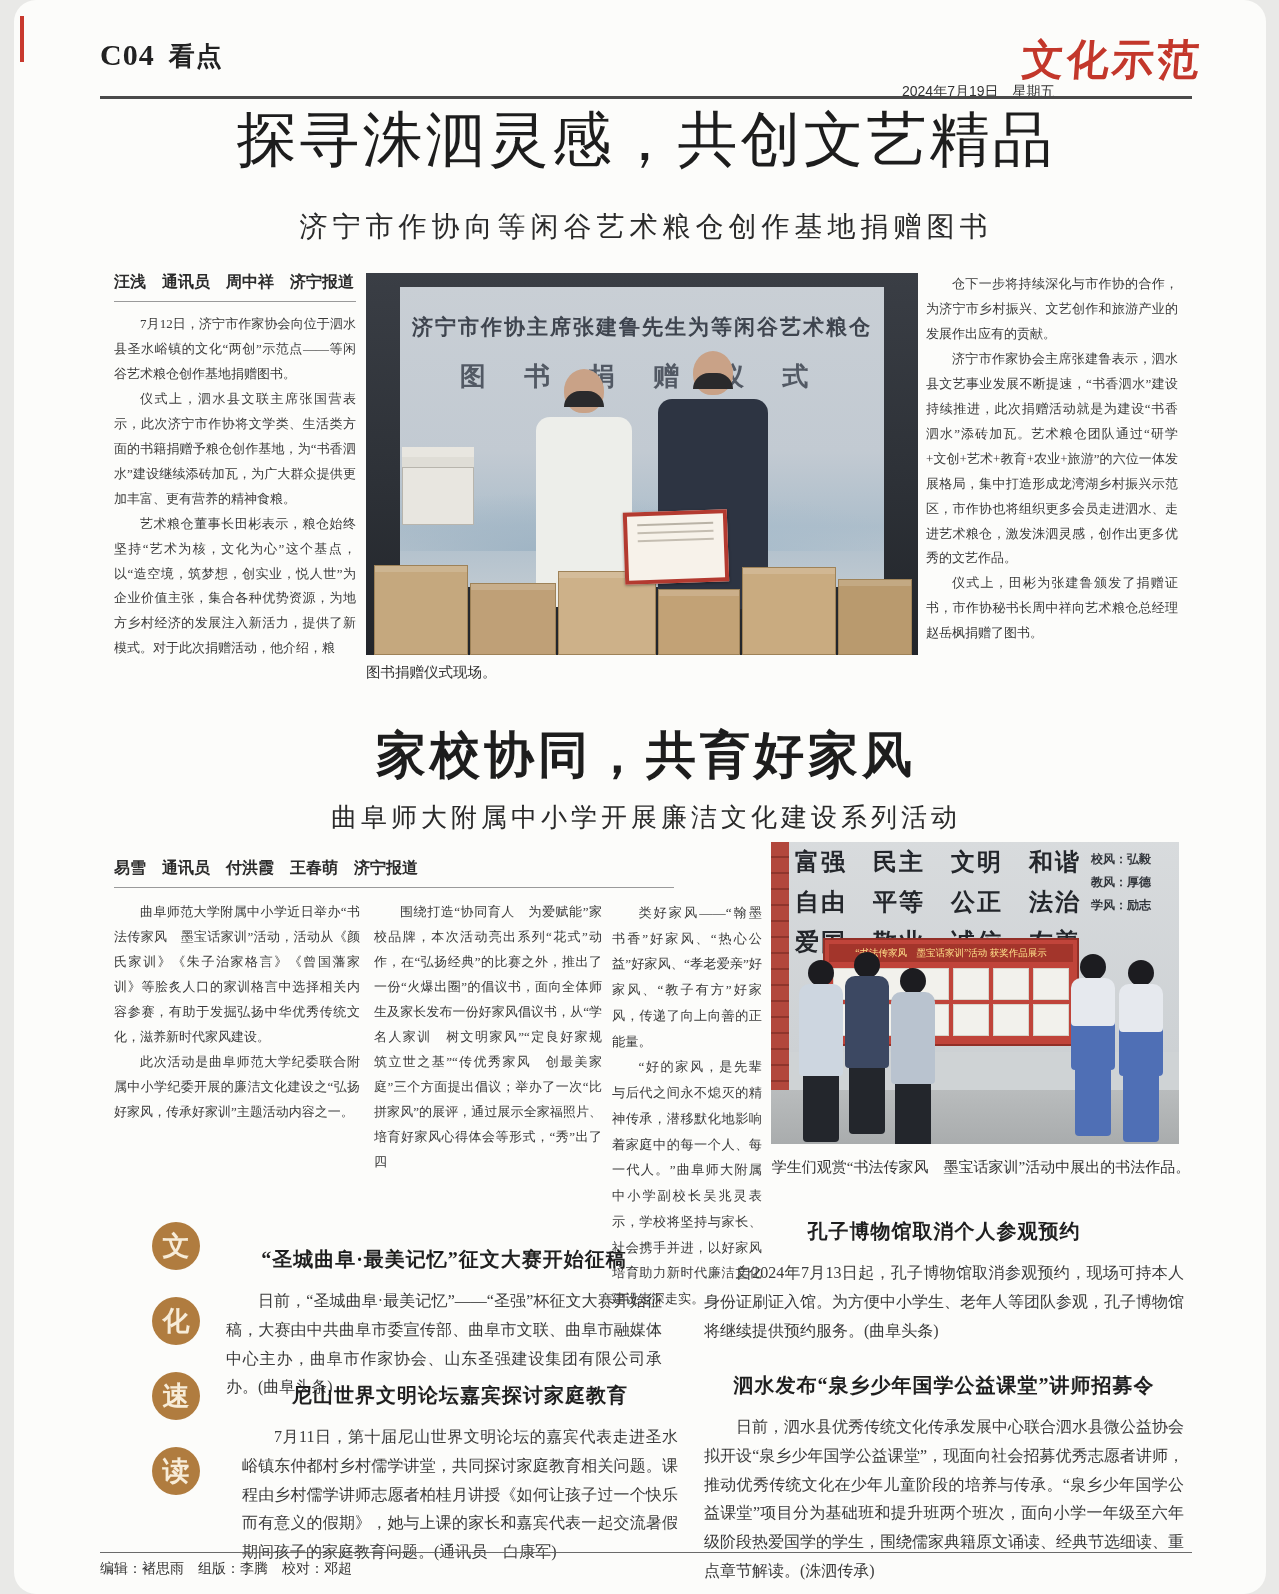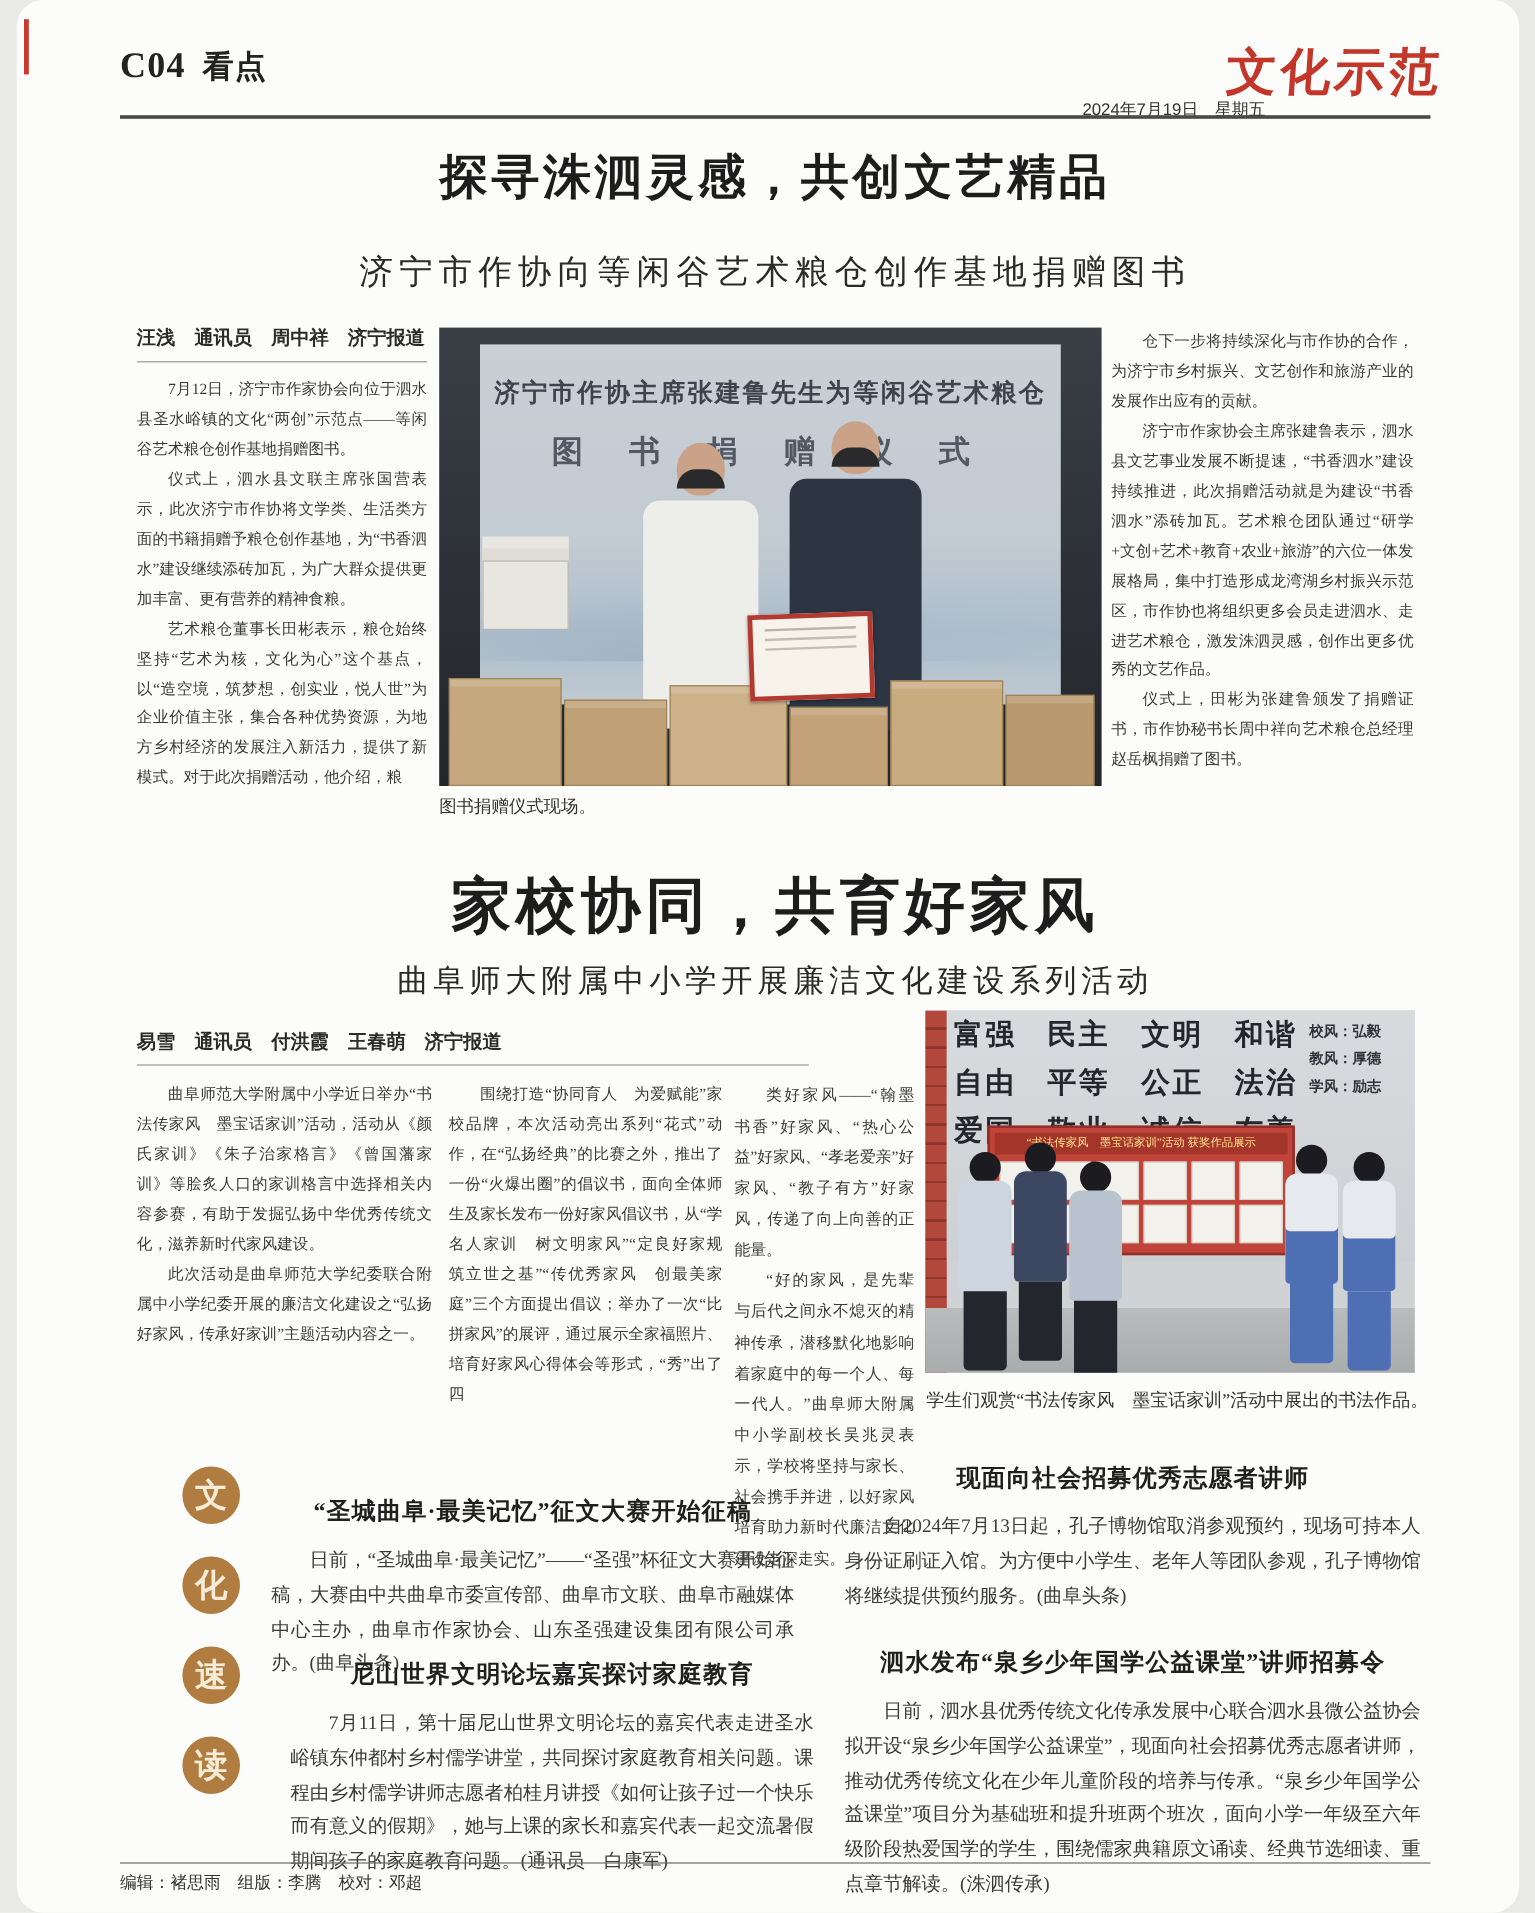--- a/index.html
+++ b/index.html
@@ -27,7 +27,7 @@
   .hdr-rule{left:86px;top:96px;width:1092px;height:3px;background:#4a4a4a;}
 
   
-  .a1-headline{left:86px;top:120px;width:1092px;text-align:center;font-size:40px;font-weight:700;
+  .a1-headline{left:86px;top:100px;width:1092px;text-align:center;font-size:60px;font-weight:400;
     letter-spacing:3px;color:#1d1d1d;}
   .a1-subhead{left:86px;top:208px;width:1092px;text-align:center;font-size:28px;color:#2a2a2a;letter-spacing:5px;}
   .byline{font-size:16px;font-weight:bold;color:#2b2b2b;border-bottom:1px solid #9a9a9a;padding-bottom:8px;}

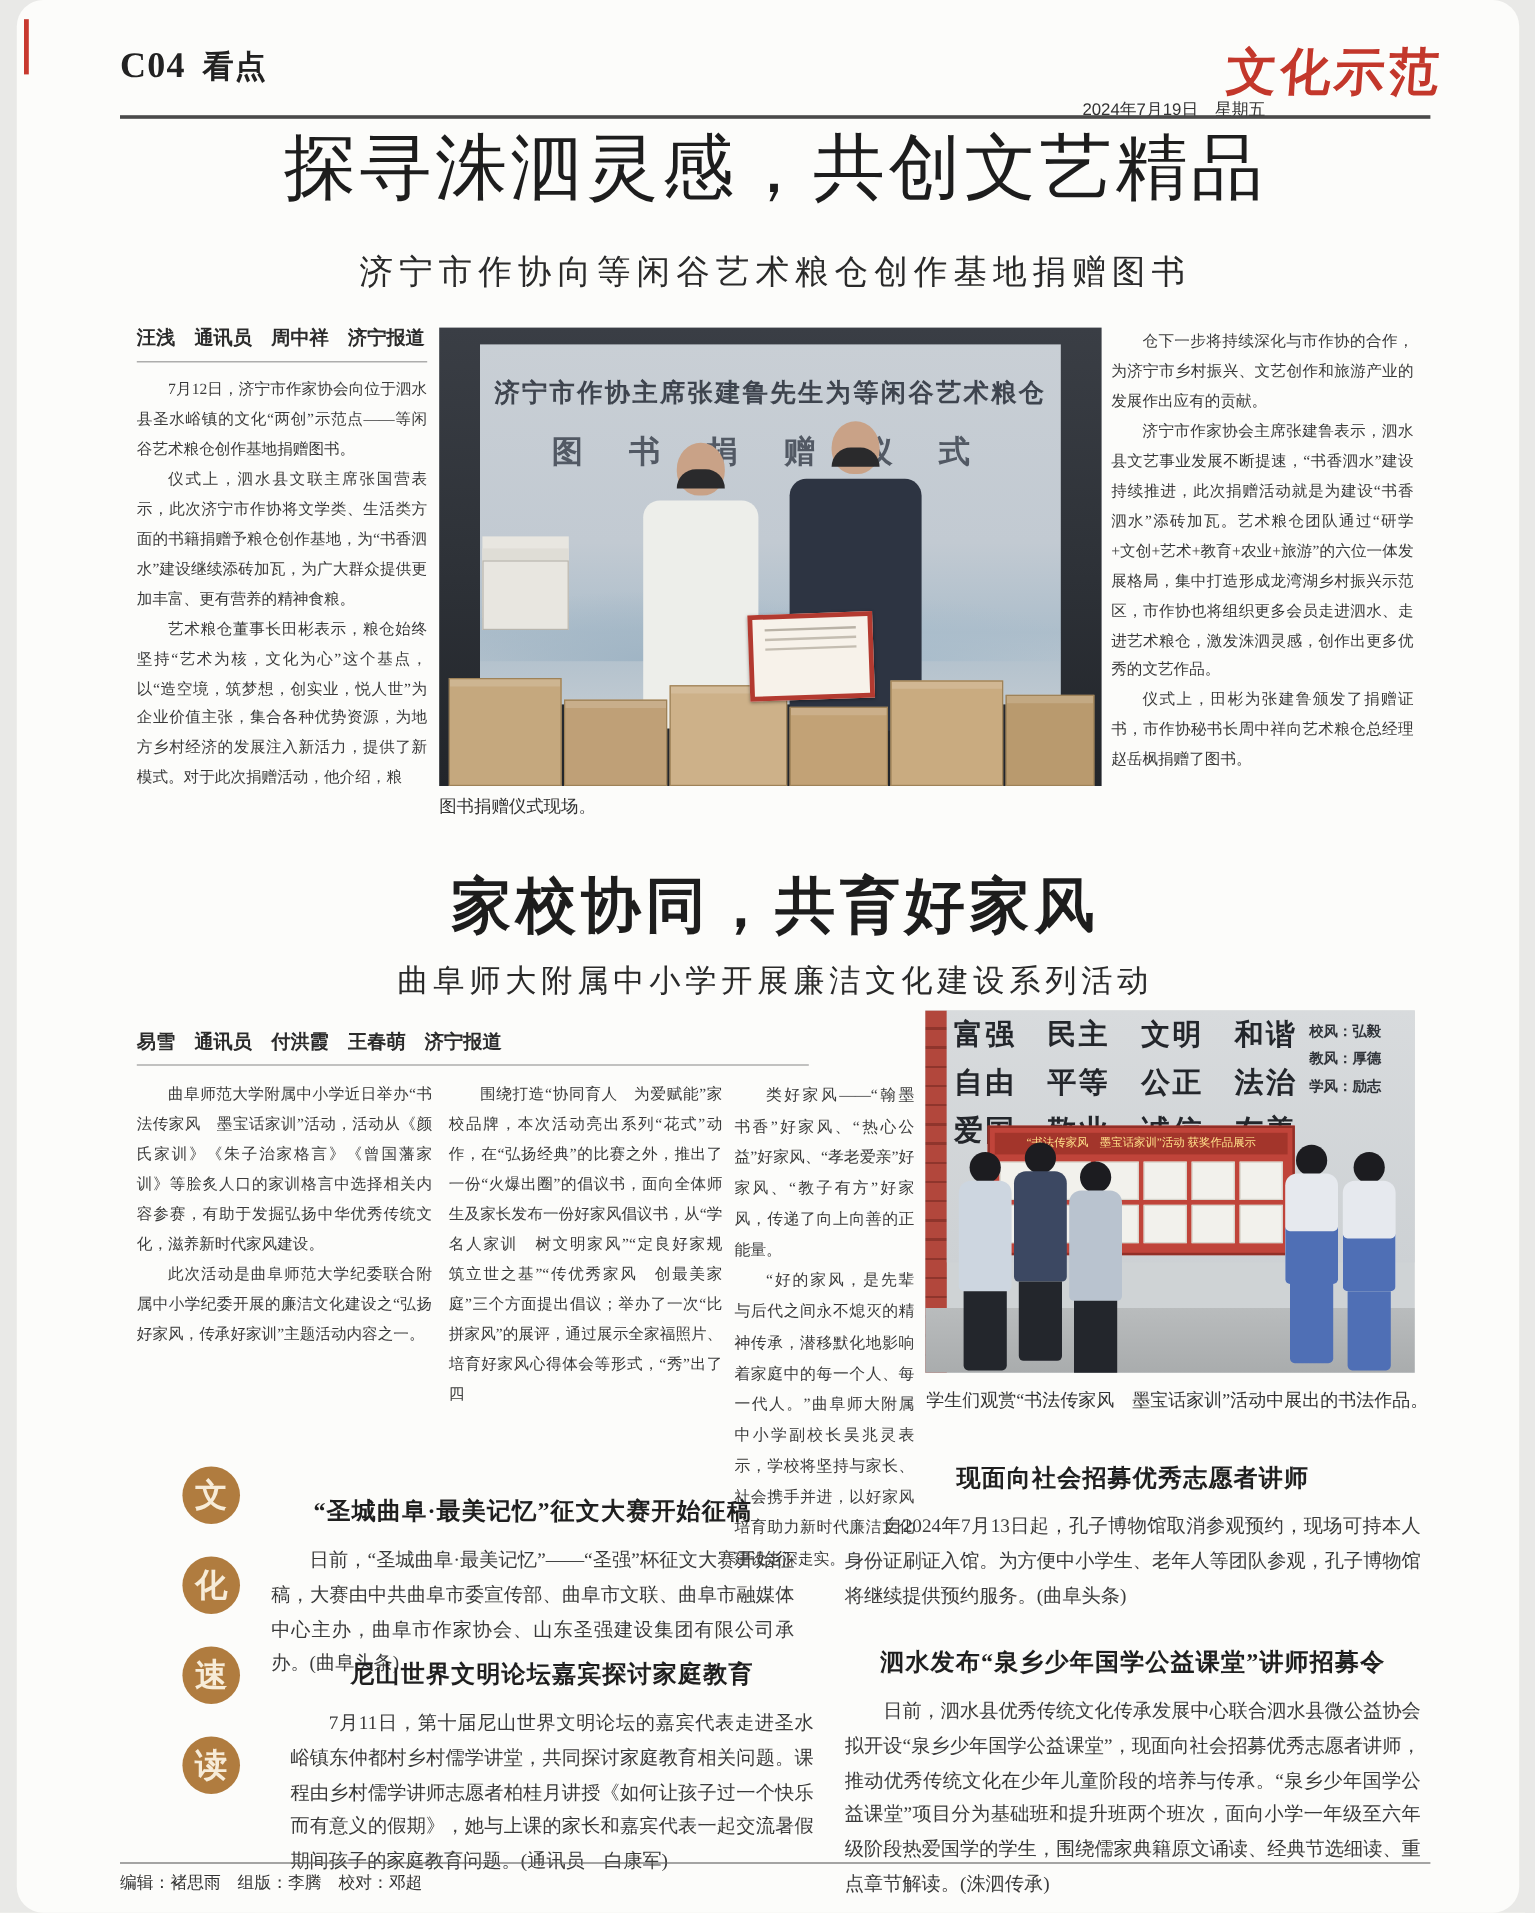--- a/index.html
+++ b/index.html
@@ -263,7 +263,7 @@
     <div class="brief-body">7月11日，第十届尼山世界文明论坛的嘉宾代表走进圣水峪镇东仲都村乡村儒学讲堂，共同探讨家庭教育相关问题。课程由乡村儒学讲师志愿者柏桂月讲授《如何让孩子过一个快乐而有意义的假期》，她与上课的家长和嘉宾代表一起交流暑假期间孩子的家庭教育问题。(通讯员　白康军)</div>
   </div>
   <div class="abs br-1">
-    <div class="brief-title">现面向社会招募优秀志愿者讲师</div>
+    <div class="brief-title">孔子博物馆取消个人参观预约</div>
     <div class="brief-body">自2024年7月13日起，孔子博物馆取消参观预约，现场可持本人身份证刷证入馆。为方便中小学生、老年人等团队参观，孔子博物馆将继续提供预约服务。(曲阜头条)</div>
   </div>
   <div class="abs br-2">

